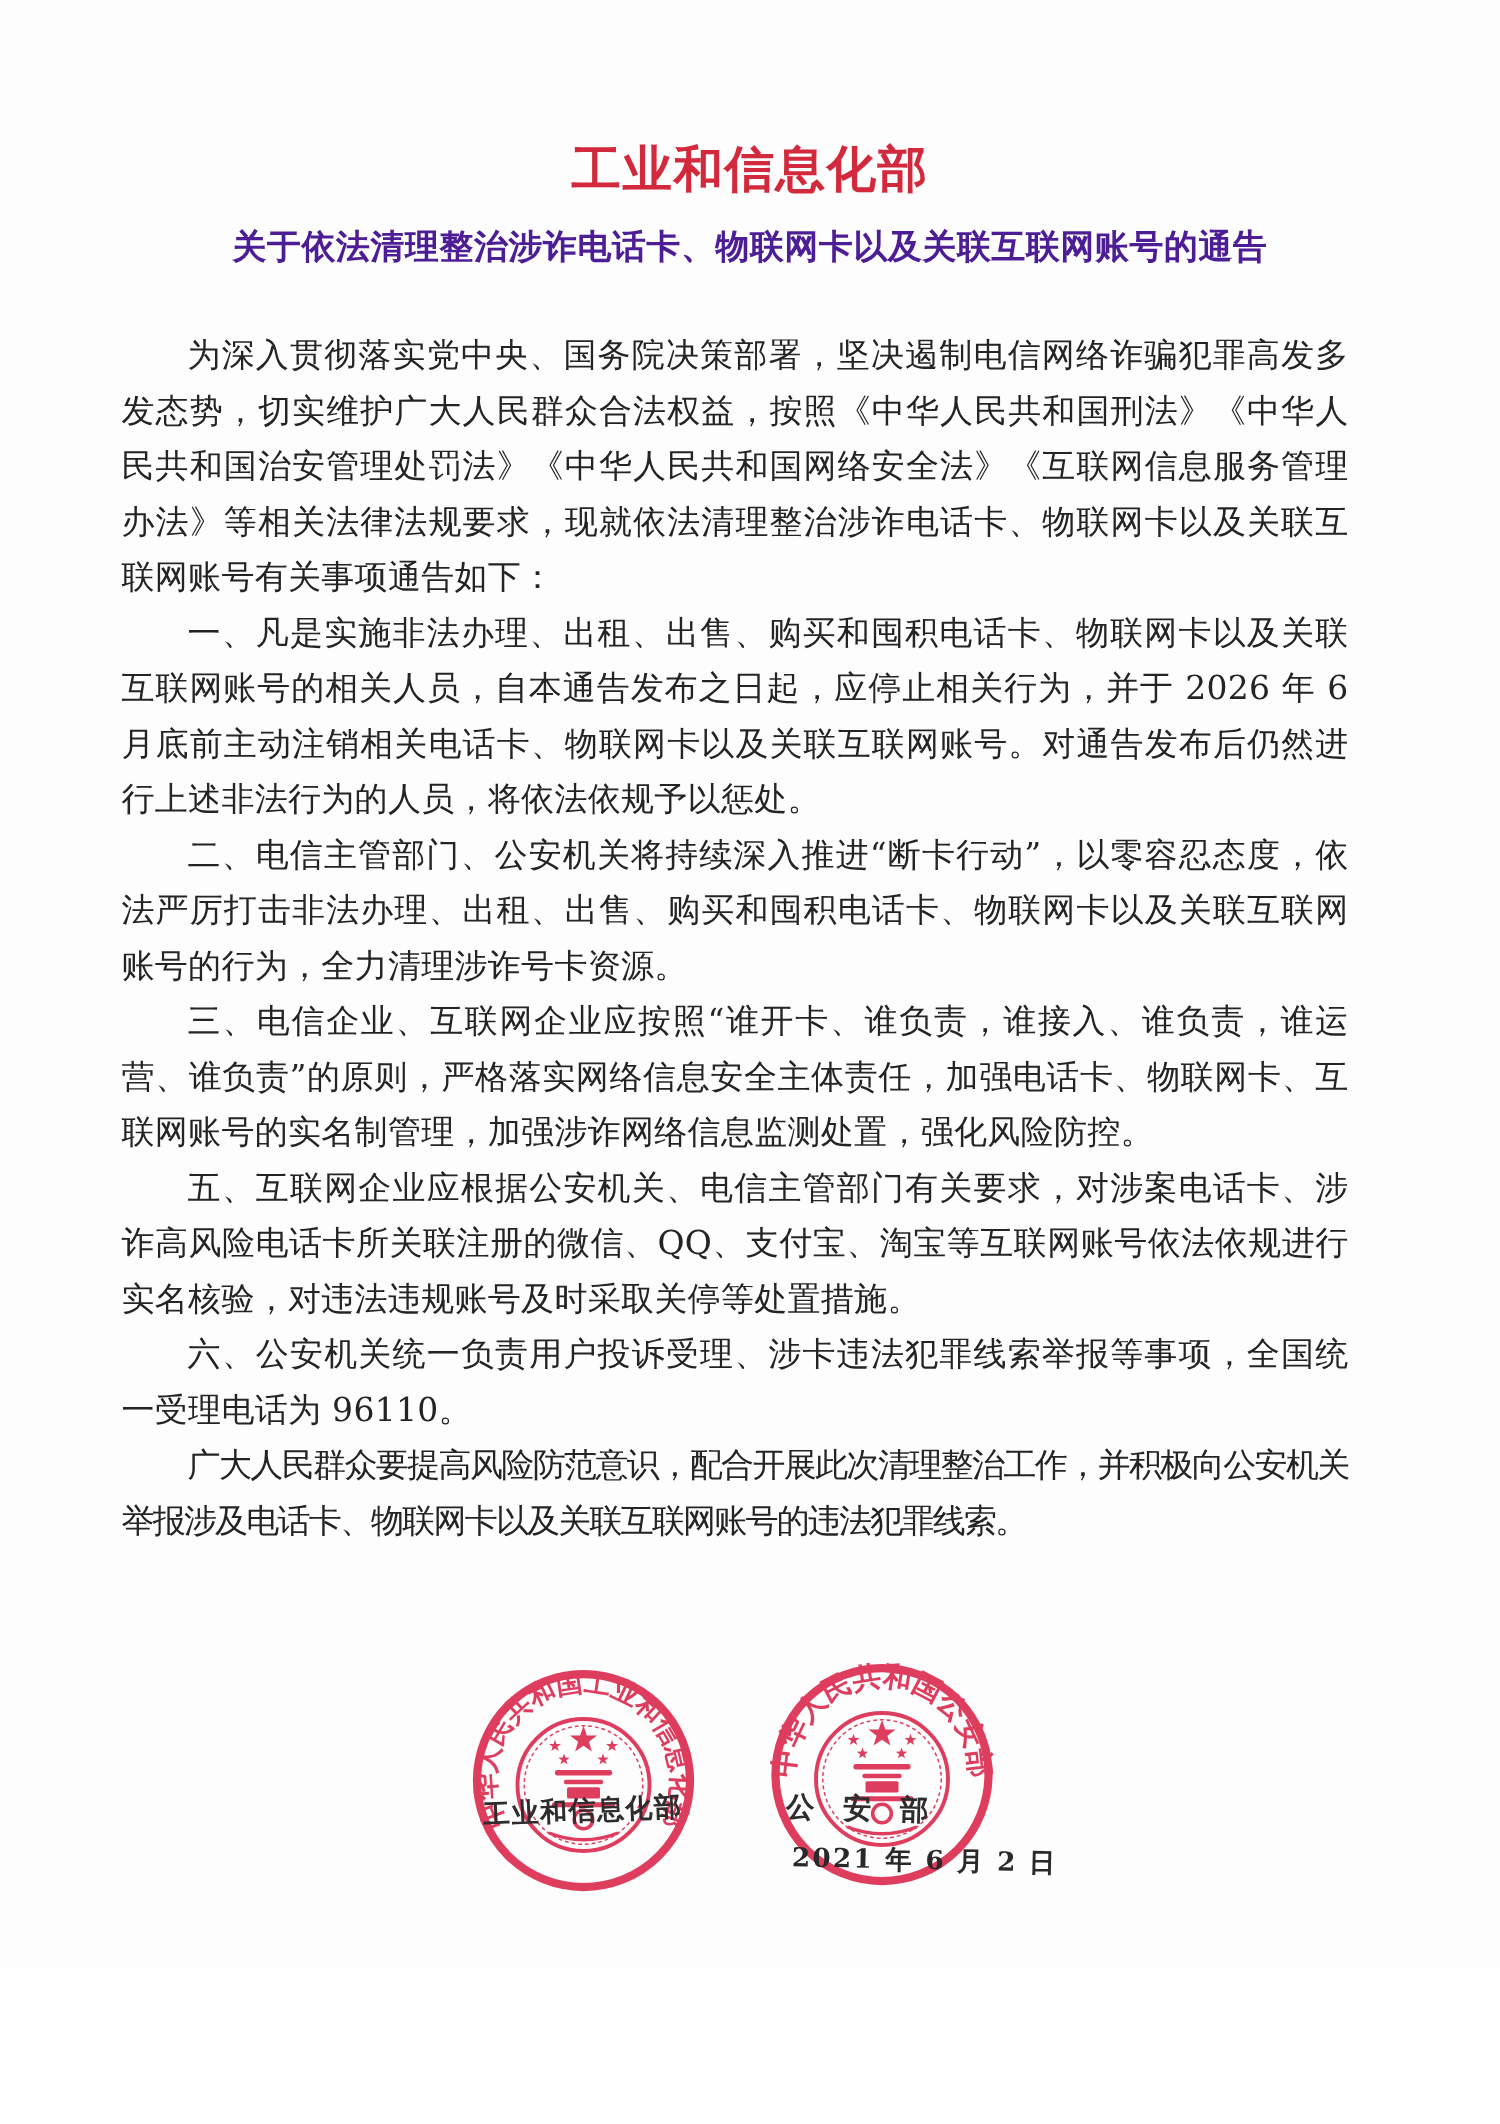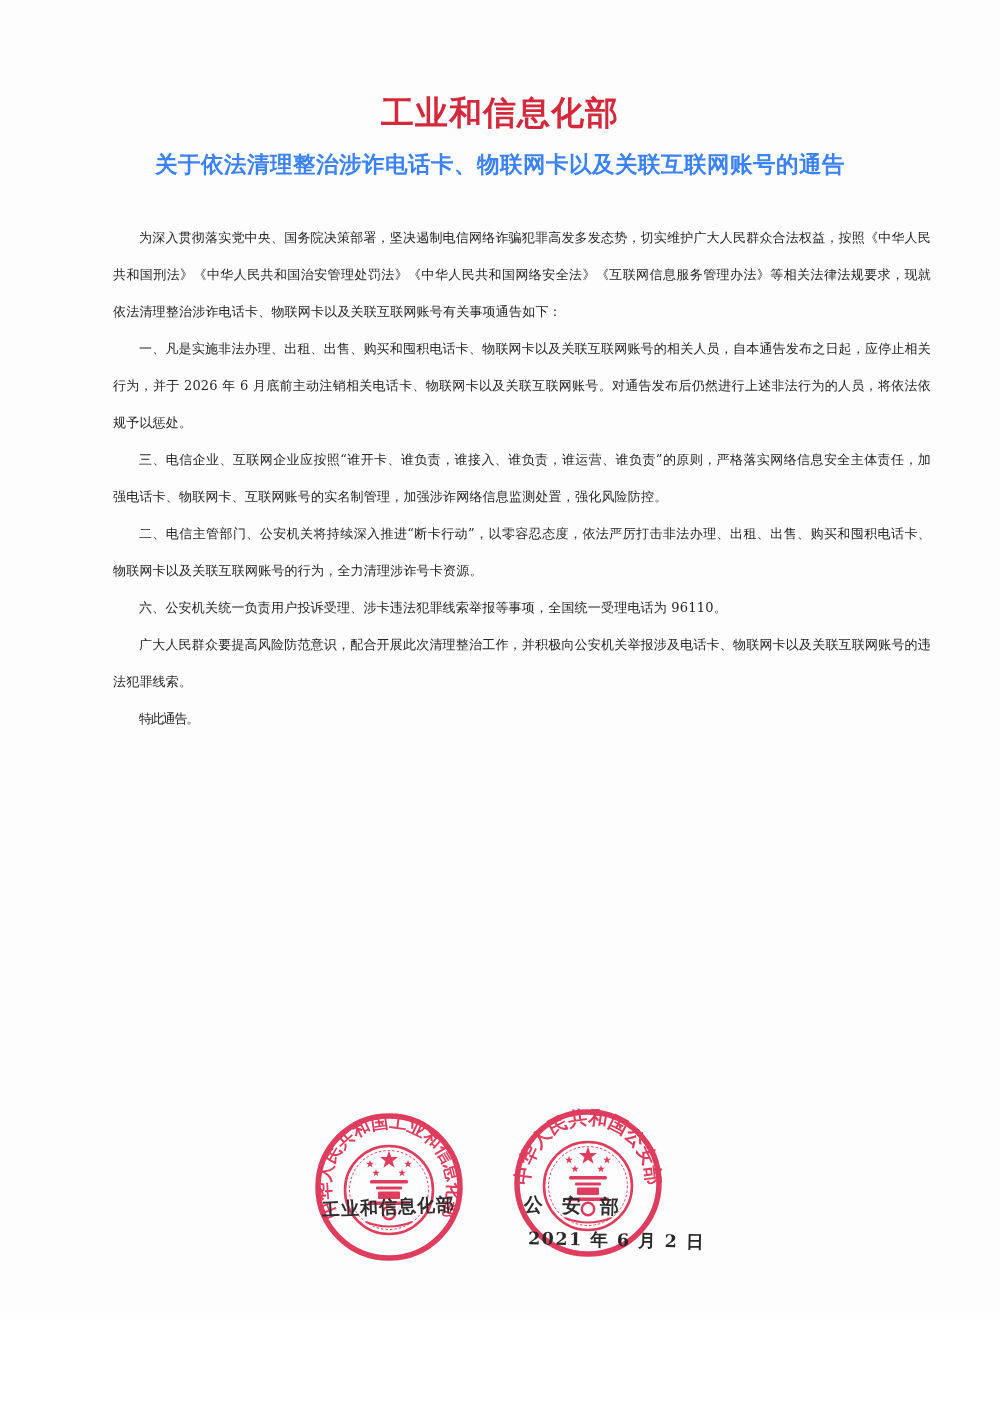--- a/index.html
+++ b/index.html
@@ -36,7 +36,7 @@
     text-align: center;
     font-size: 22.5px;
     font-weight: bold;
-    color: #3b82f6;
+    color: #4c1d95;
     letter-spacing: 0.5px;
   }
   .doc-body {

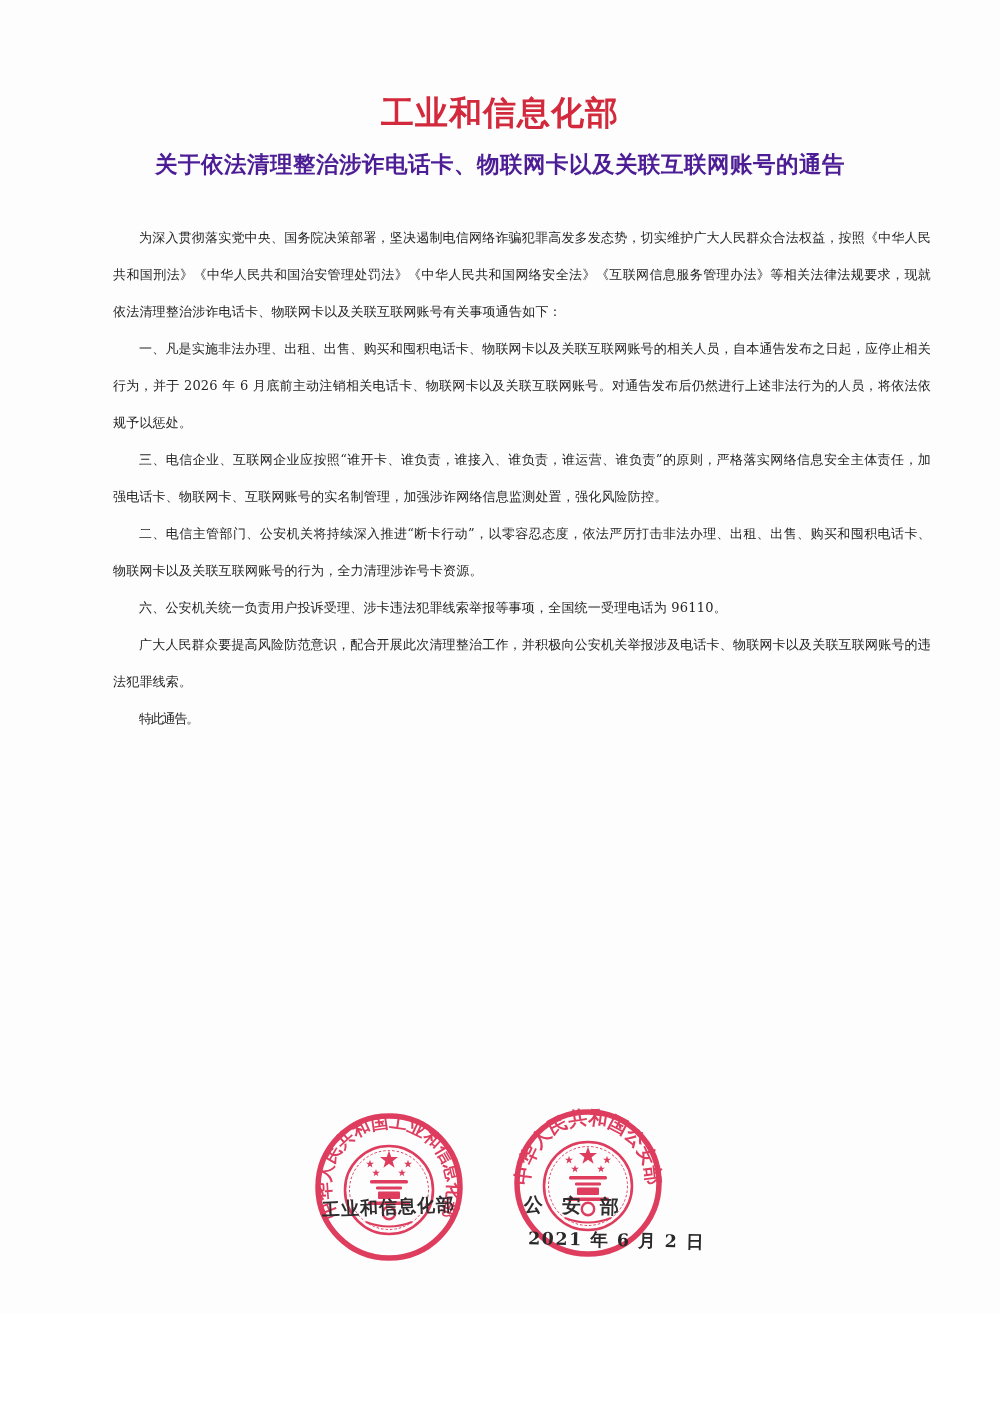--- a/index.html
+++ b/index.html
@@ -41,10 +41,10 @@
   }
   .doc-body {
     position: absolute;
-    left: 113px;
+    left: 81px;
     top: 219px;
     width: 818px;
-    font-size: 13px;
+    font-size: 22px;
     line-height: 37px;
     text-align: justify;
     text-align-last: left;

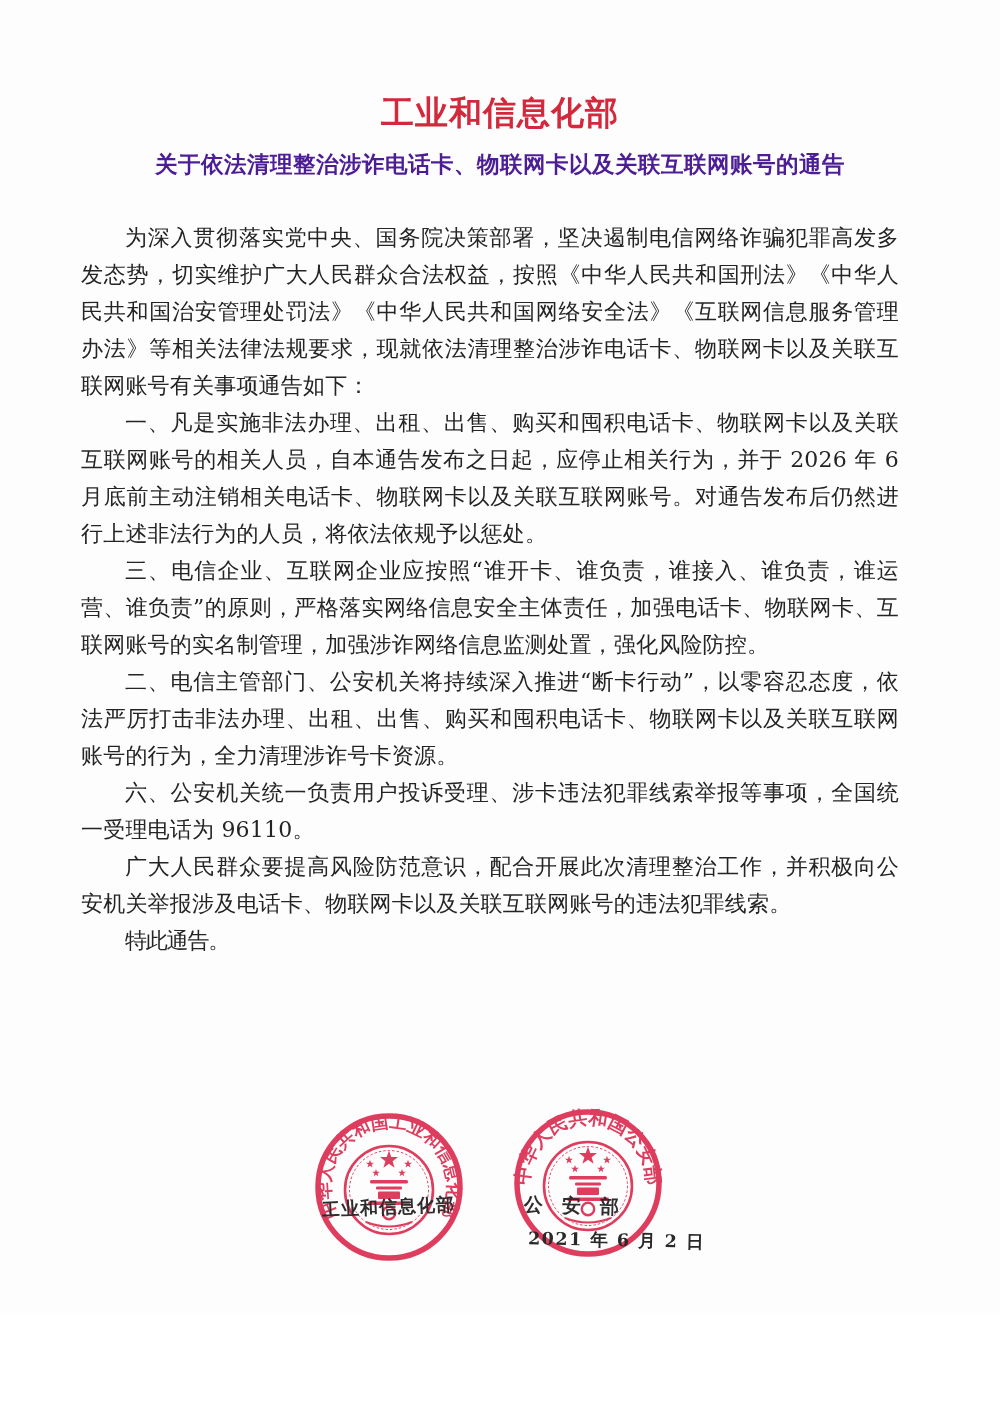--- a/index.html
+++ b/index.html
@@ -85,8 +85,8 @@
   <div class="doc-body">
     <p>为深入贯彻落实党中央、国务院决策部署，坚决遏制电信网络诈骗犯罪高发多发态势，切实维护广大人民群众合法权益，按照《中华人民共和国刑法》《中华人民共和国治安管理处罚法》《中华人民共和国网络安全法》《互联网信息服务管理办法》等相关法律法规要求，现就依法清理整治涉诈电话卡、物联网卡以及关联互联网账号有关事项通告如下：</p>
     <p>一、凡是实施非法办理、出租、出售、购买和囤积电话卡、物联网卡以及关联互联网账号的相关人员，自本通告发布之日起，应停止相关行为，并于 2026 年 6 月底前主动注销相关电话卡、物联网卡以及关联互联网账号。对通告发布后仍然进行上述非法行为的人员，将依法依规予以惩处。</p>
+    <p>二、电信主管部门、公安机关将持续深入推进“断卡行动”，以零容忍态度，依法严厉打击非法办理、出租、出售、购买和囤积电话卡、物联网卡以及关联互联网账号的行为，全力清理涉诈号卡资源。</p>
     <p>三、电信企业、互联网企业应按照“谁开卡、谁负责，谁接入、谁负责，谁运营、谁负责”的原则，严格落实网络信息安全主体责任，加强电话卡、物联网卡、互联网账号的实名制管理，加强涉诈网络信息监测处置，强化风险防控。</p>
-    <p>二、电信主管部门、公安机关将持续深入推进“断卡行动”，以零容忍态度，依法严厉打击非法办理、出租、出售、购买和囤积电话卡、物联网卡以及关联互联网账号的行为，全力清理涉诈号卡资源。</p>
     <p>六、公安机关统一负责用户投诉受理、涉卡违法犯罪线索举报等事项，全国统一受理电话为 96110。</p>
     <p>广大人民群众要提高风险防范意识，配合开展此次清理整治工作，并积极向公安机关举报涉及电话卡、物联网卡以及关联互联网账号的违法犯罪线索。</p>
     <p>特此通告。</p>

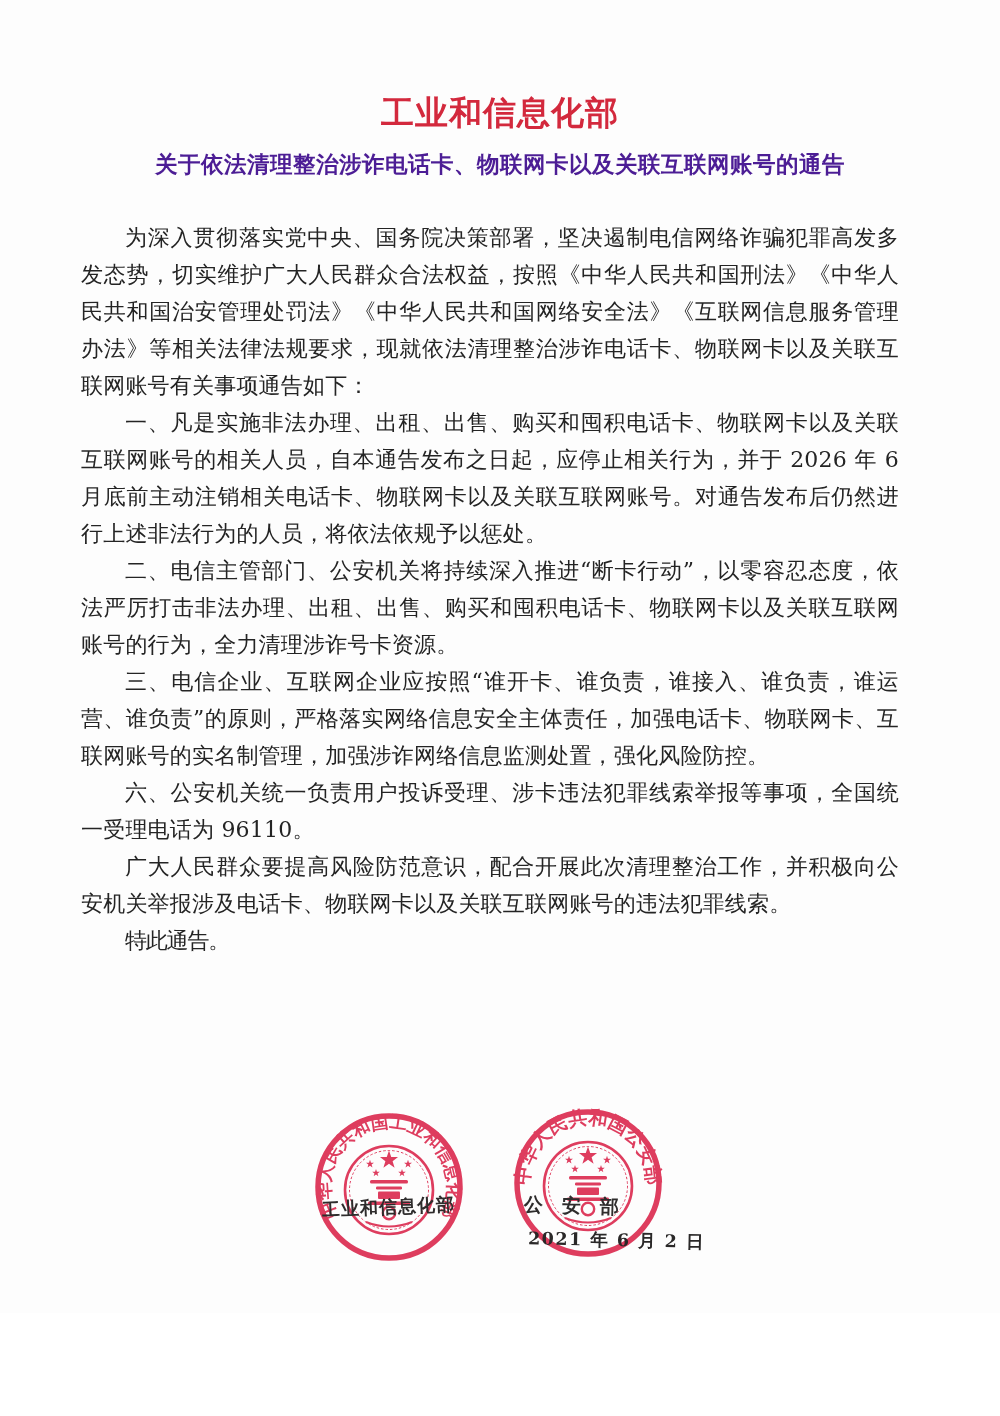--- a/index.html
+++ b/index.html
@@ -87,6 +87,7 @@
     <p>一、凡是实施非法办理、出租、出售、购买和囤积电话卡、物联网卡以及关联互联网账号的相关人员，自本通告发布之日起，应停止相关行为，并于 2026 年 6 月底前主动注销相关电话卡、物联网卡以及关联互联网账号。对通告发布后仍然进行上述非法行为的人员，将依法依规予以惩处。</p>
     <p>二、电信主管部门、公安机关将持续深入推进“断卡行动”，以零容忍态度，依法严厉打击非法办理、出租、出售、购买和囤积电话卡、物联网卡以及关联互联网账号的行为，全力清理涉诈号卡资源。</p>
     <p>三、电信企业、互联网企业应按照“谁开卡、谁负责，谁接入、谁负责，谁运营、谁负责”的原则，严格落实网络信息安全主体责任，加强电话卡、物联网卡、互联网账号的实名制管理，加强涉诈网络信息监测处置，强化风险防控。</p>
+    <p>五、互联网企业应根据公安机关、电信主管部门有关要求，对涉案电话卡、涉诈高风险电话卡所关联注册的微信、QQ、支付宝、淘宝等互联网账号依法依规进行实名核验，对违法违规账号及时采取关停等处置措施。</p>
     <p>六、公安机关统一负责用户投诉受理、涉卡违法犯罪线索举报等事项，全国统一受理电话为 96110。</p>
     <p>广大人民群众要提高风险防范意识，配合开展此次清理整治工作，并积极向公安机关举报涉及电话卡、物联网卡以及关联互联网账号的违法犯罪线索。</p>
     <p>特此通告。</p>

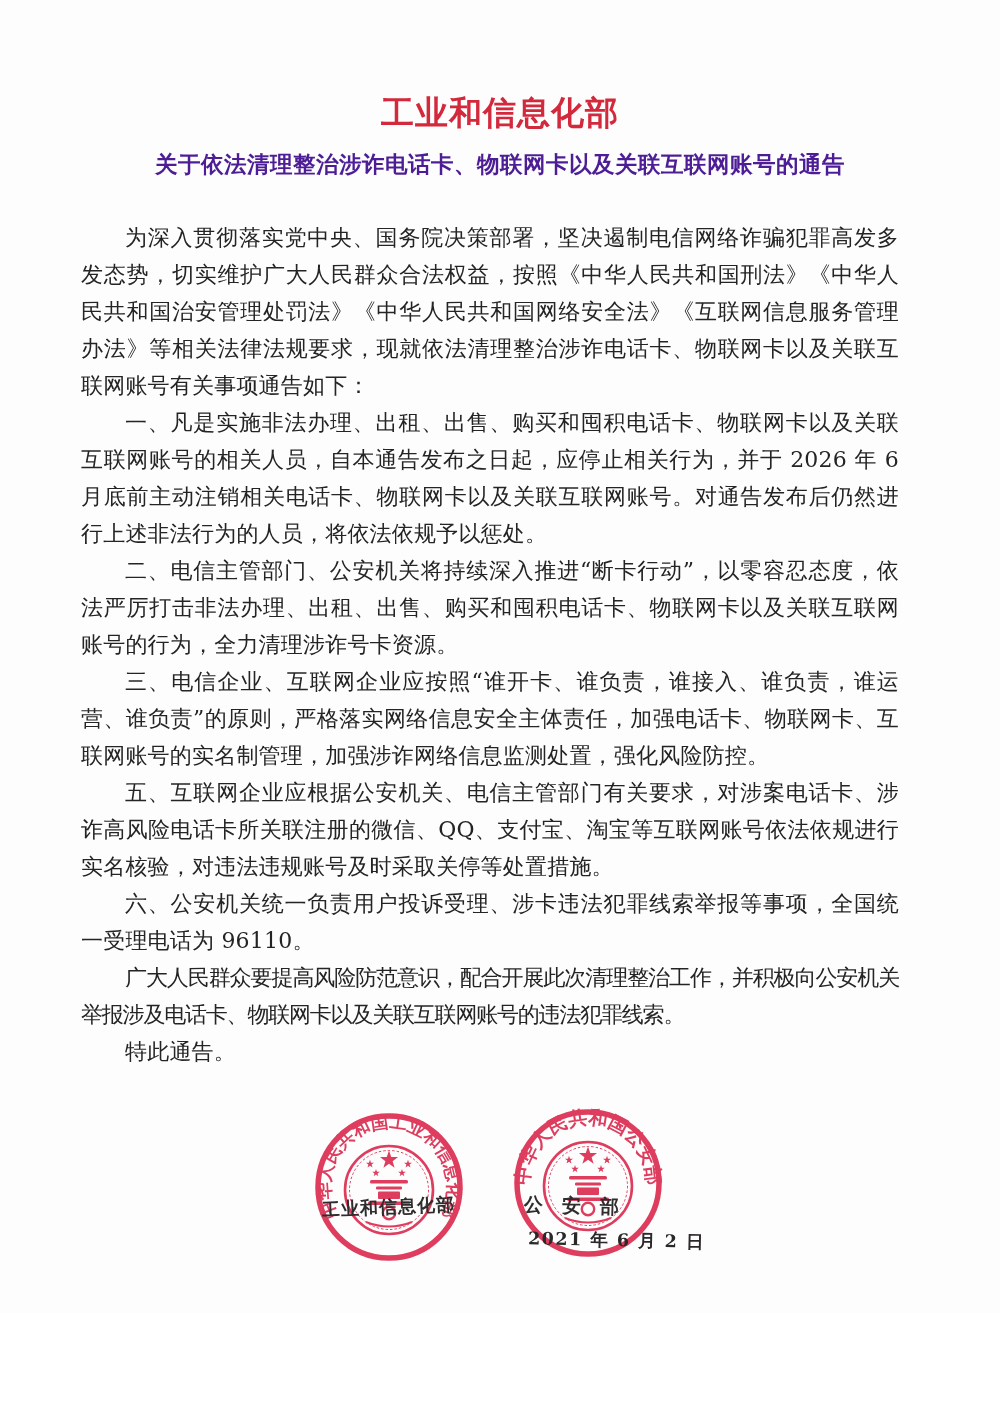--- a/index.html
+++ b/index.html
@@ -90,7 +90,6 @@
     <p>五、互联网企业应根据公安机关、电信主管部门有关要求，对涉案电话卡、涉诈高风险电话卡所关联注册的微信、QQ、支付宝、淘宝等互联网账号依法依规进行实名核验，对违法违规账号及时采取关停等处置措施。</p>
     <p>六、公安机关统一负责用户投诉受理、涉卡违法犯罪线索举报等事项，全国统一受理电话为 96110。</p>
     <p>广大人民群众要提高风险防范意识，配合开展此次清理整治工作，并积极向公安机关举报涉及电话卡、物联网卡以及关联互联网账号的违法犯罪线索。</p>
-    <p>特此通告。</p>
   </div>
 
   <svg class="stamp stamp-left" viewBox="0 0 150 150">

